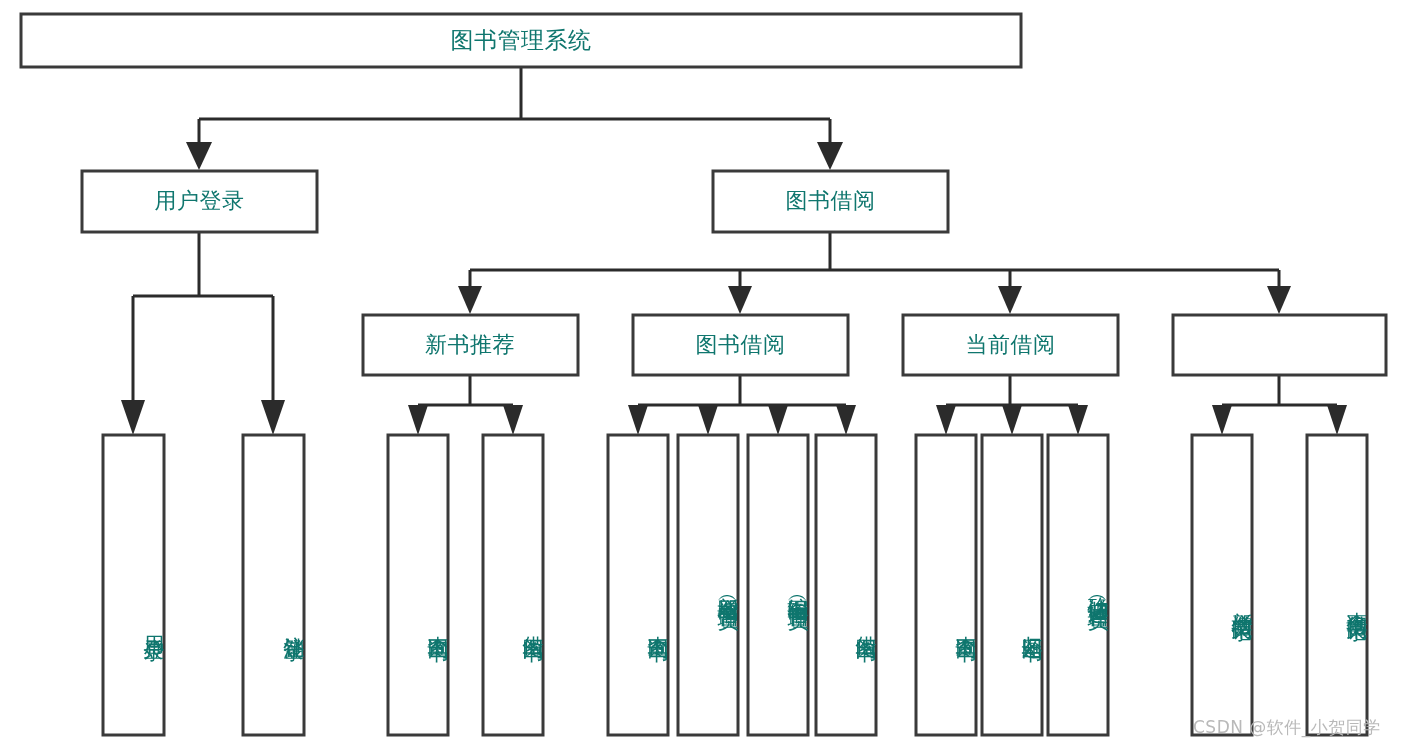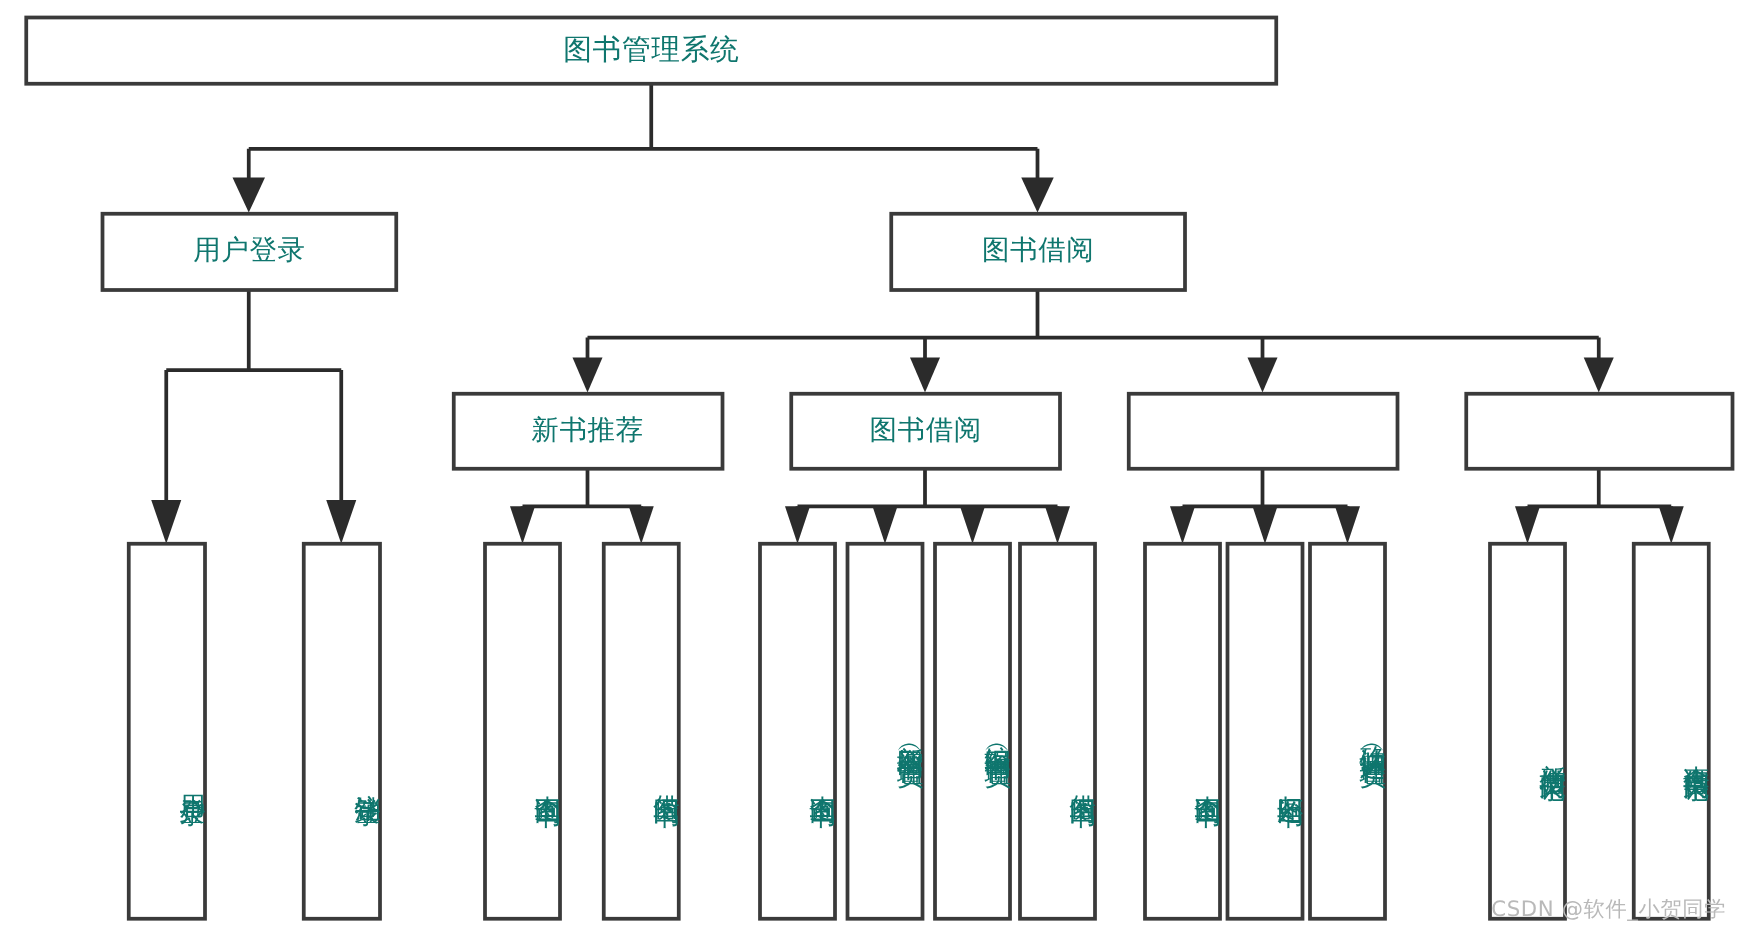--- a/index.html
+++ b/index.html
@@ -164,6 +164,7 @@
 
   <div class="node-label" style="left:363px; top:315px; width:214px; height:60px;">新书推荐</div>
   <div class="node-label" style="left:633px; top:315px; width:215px; height:60px;">图书借阅</div>
+  <div class="node-label" style="left:903px; top:315px; width:215px; height:60px;">当前借阅</div>
 
   <div class="node-label vertical" style="left:103px; top:510px; width:61px; height:225px;">用户登录</div>
   <div class="node-label vertical" style="left:243px; top:510px; width:61px; height:225px;">注销登录</div>

